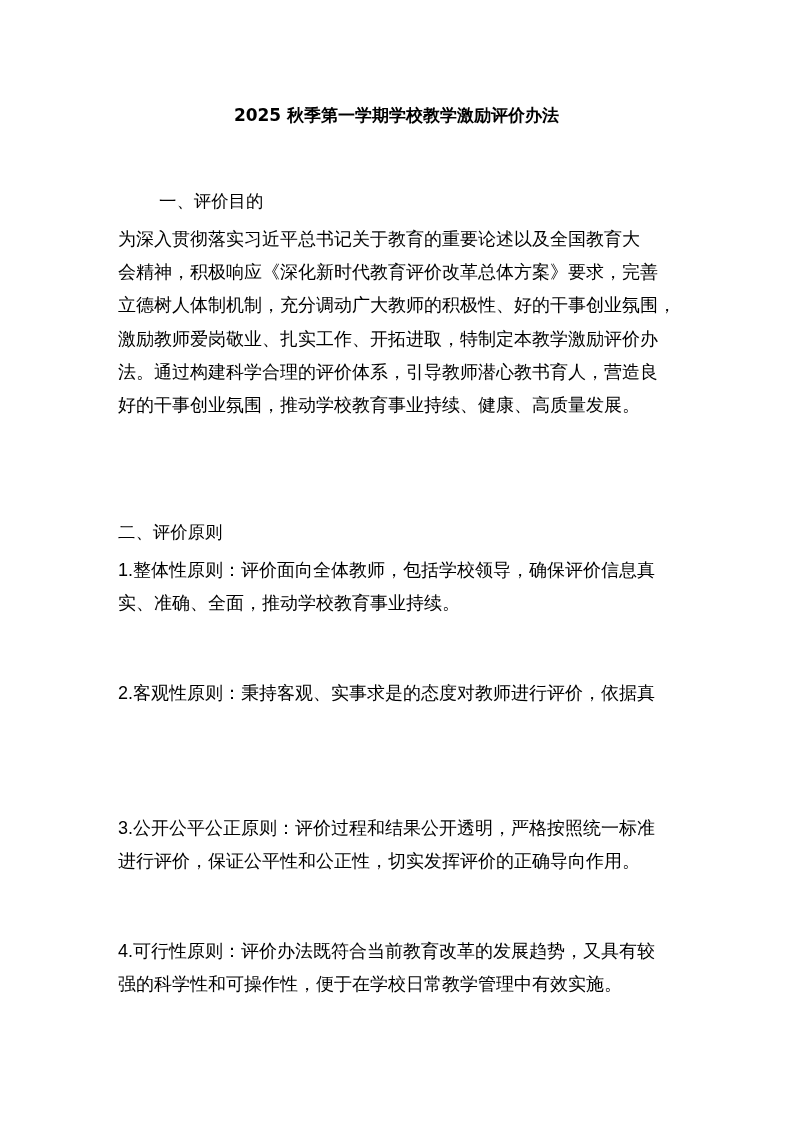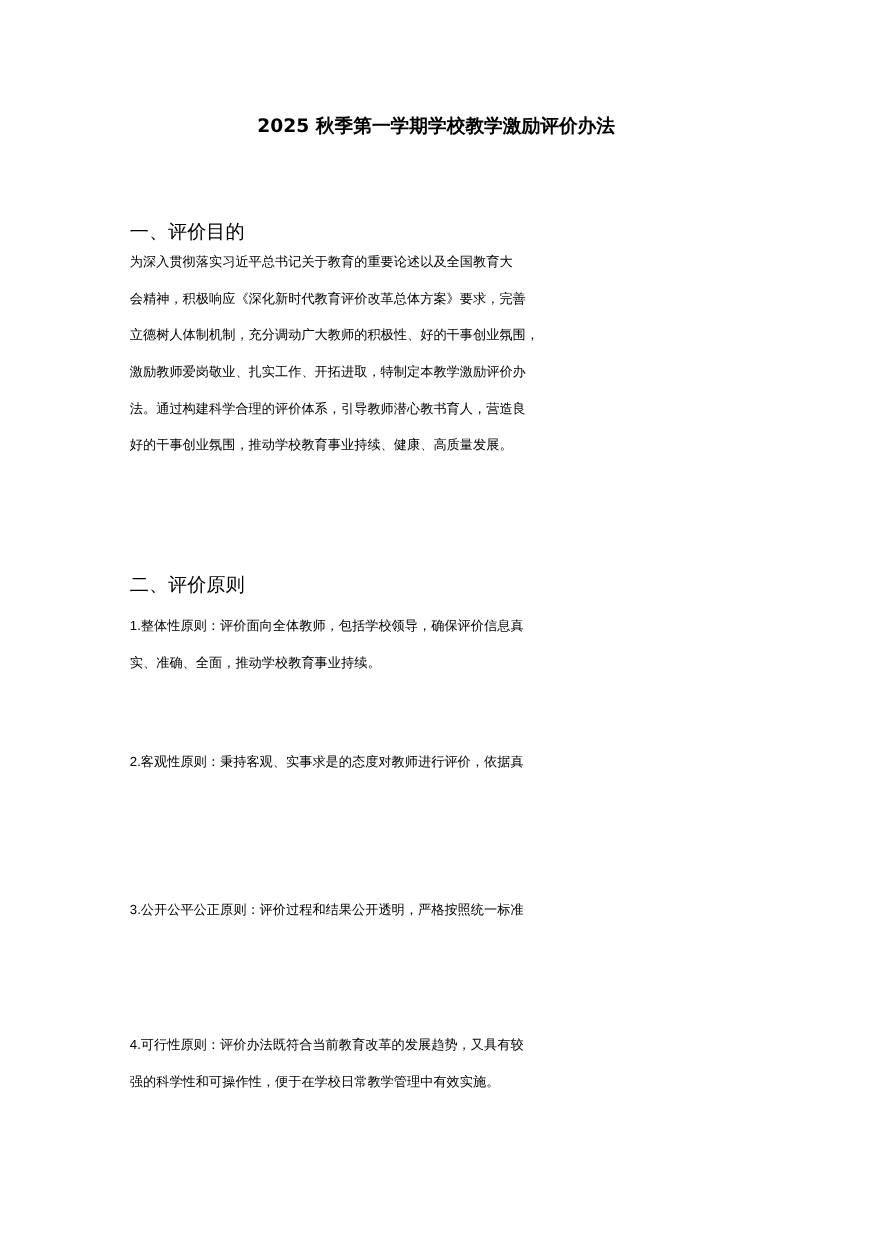--- a/index.html
+++ b/index.html
@@ -68,7 +68,7 @@
 
   <div class="title">2025 秋季第一学期学校教学激励评价办法</div>
 
-  <div class="heading" style="top:199px;">一、评价目的</div>
+  <div class="heading" style="top:189px;margin-left:41px;">一、评价目的</div>
 
   <div class="block" style="top:222px;">
     <span class="line">为深入贯彻落实习近平总书记关于教育的重要论述以及全国教育大</span>

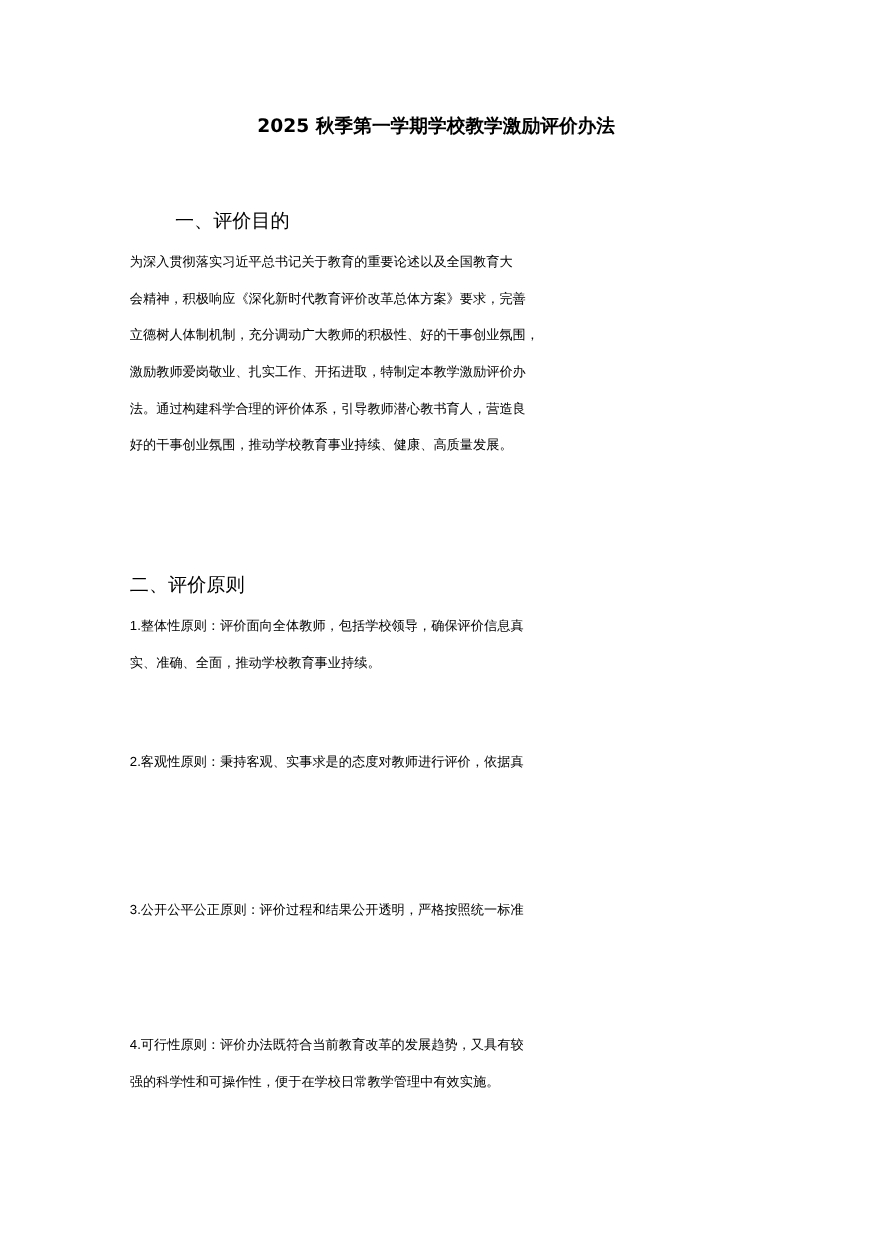--- a/index.html
+++ b/index.html
@@ -40,7 +40,7 @@
       position: absolute;
       left: 118px;
       width: 560px;
-      font-size: 12px;
+      font-size: 18px;
       line-height: 33.2px;
       text-align: justify;
       text-align-last: left;

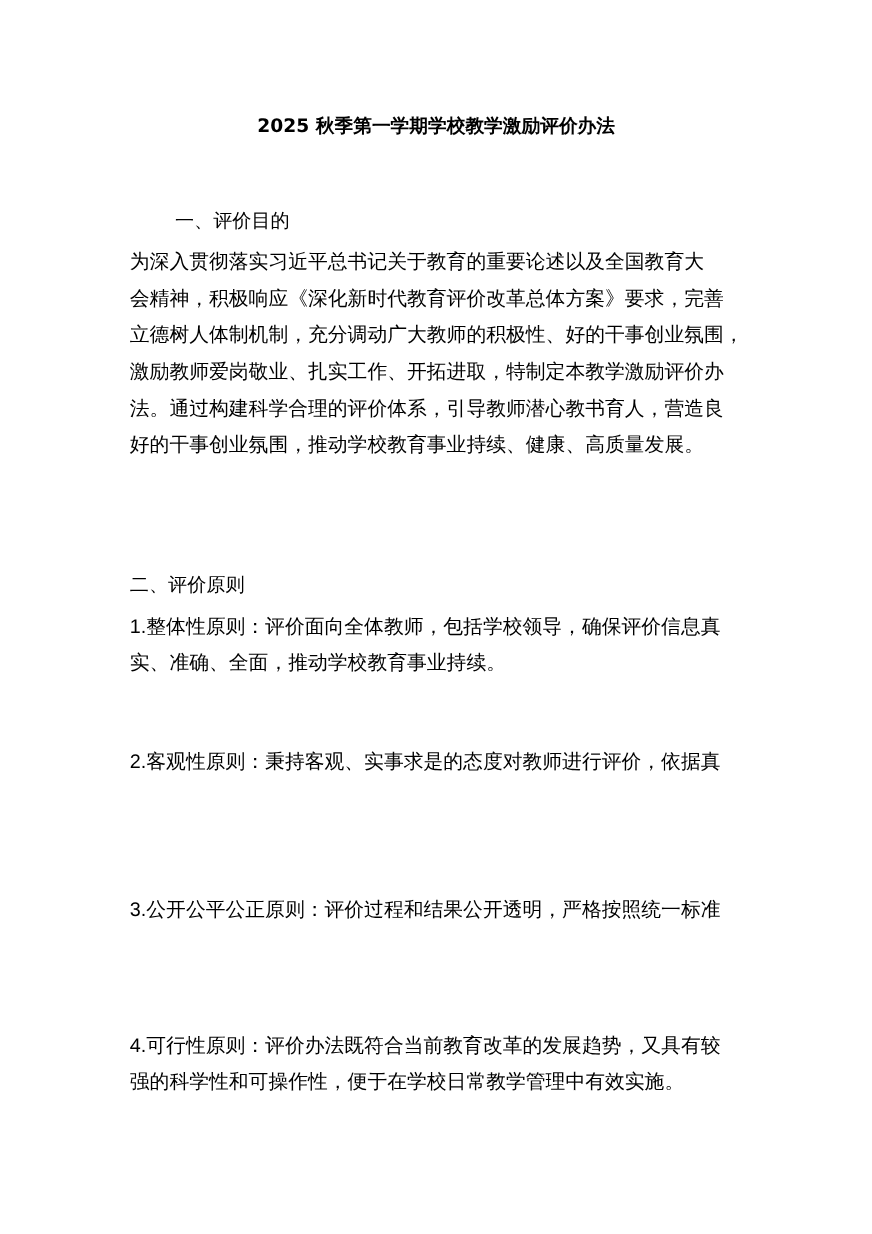--- a/index.html
+++ b/index.html
@@ -92,6 +92,7 @@
 
   <div class="block" style="top:811px;">
     <span class="line"><span class="num">3.</span><span>公开公平公正原则：评价过程和结果公开透明，严格按照统一标准</span></span>
+    <span class="line">进行评价，保证公平性和公正性，切实发挥评价的正确导向作用。</span>
   </div>
 
   <div class="block" style="top:934px;">

